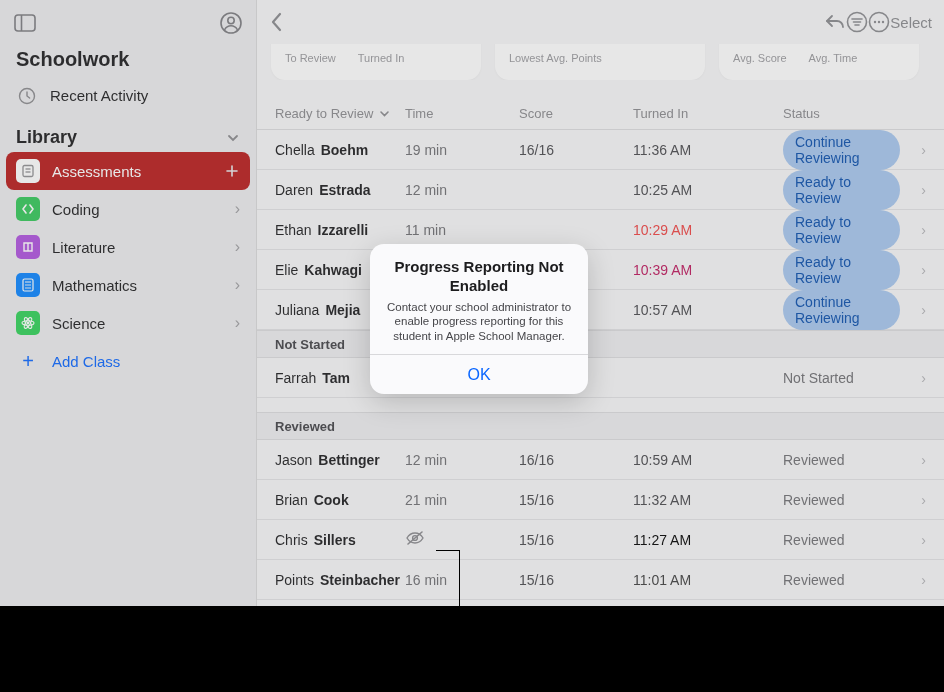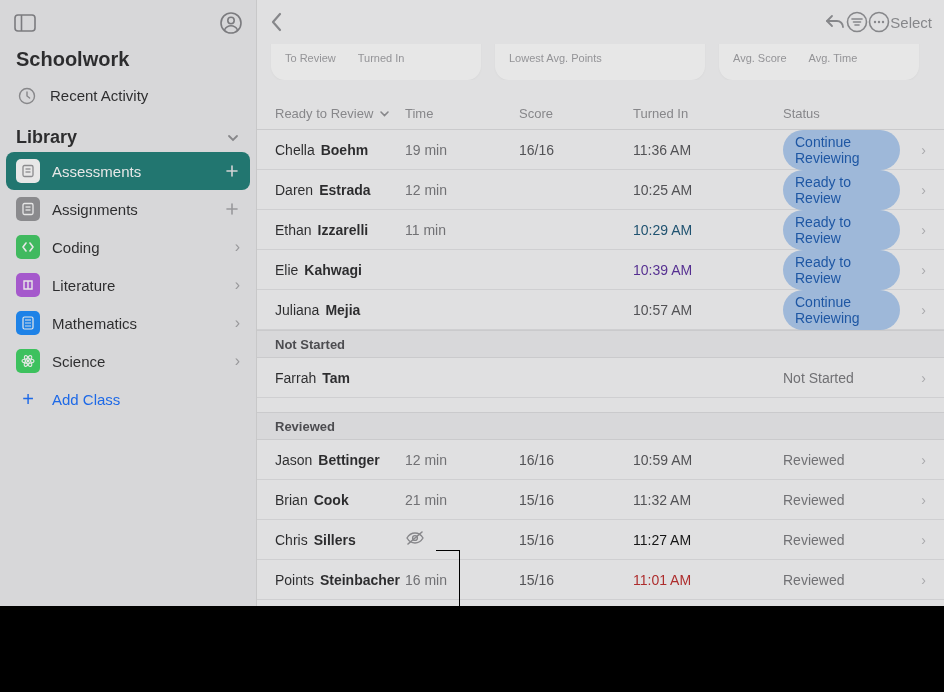--- a/index.html
+++ b/index.html
@@ -61,7 +61,7 @@
     font-size:12px; color:#fff;
   }
   .sb-row .trailing { margin-left:auto; color:#a0a0a4; }
-  .sb-row.selected { background:#0f766e; color:#fff; }
+  .sb-row.selected { background:#b91c1c; color:#fff; }
   .sb-row.selected .trailing { color:#e8e8ea; }
   .sb-row.selected .leading-box { background:#fff !important; }
   .sb-row.add { color:#0a66ff; }

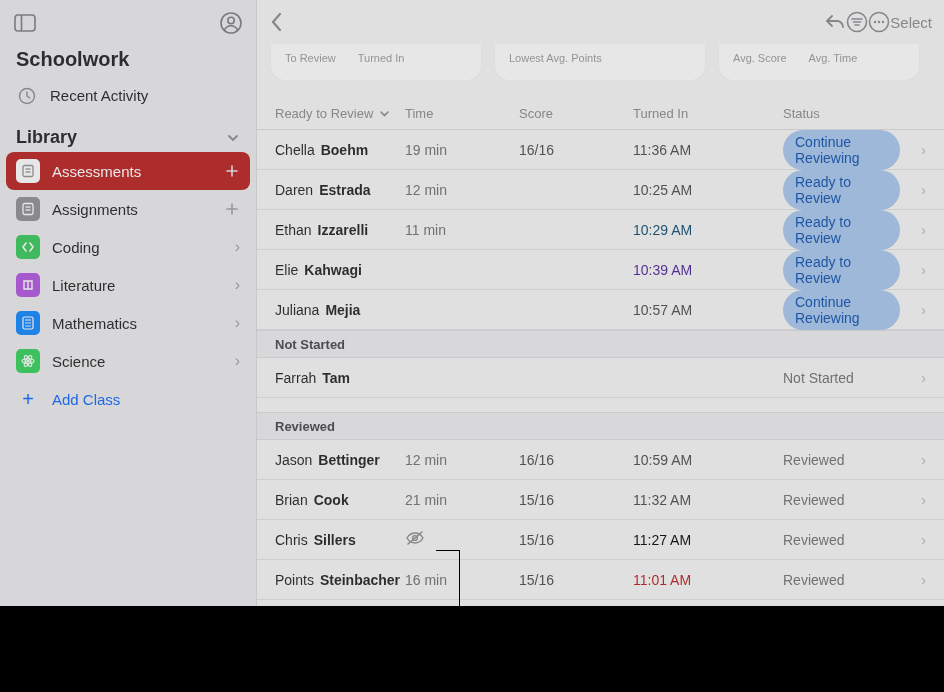--- a/index.html
+++ b/index.html
@@ -230,22 +230,6 @@
             </svg>
           </span>
         </div>
-        <div class="sb-row">
-    <span class="leading-box" style="background:#8e8e92">
-            <svg width="14" height="14" viewBox="0 0 14 14">
-              <rect x="2" y="1.5" width="10" height="11" rx="1.5" fill="none" stroke="#fff" stroke-width="1.3"></rect>
-              <line x1="4.5" y1="5" x2="9.5" y2="5" stroke="#fff" stroke-width="1.3"></line>
-              <line x1="4.5" y1="8" x2="9.5" y2="8" stroke="#fff" stroke-width="1.3"></line>
-            </svg>
-          </span>
-    <span>Assignments</span>
-    <span class="trailing icon">
-            <svg width="16" height="16" viewBox="0 0 16 16">
-              <line x1="8" y1="3" x2="8" y2="13" stroke="currentColor" stroke-width="1.6" stroke-linecap="round"></line>
-              <line x1="3" y1="8" x2="13" y2="8" stroke="currentColor" stroke-width="1.6" stroke-linecap="round"></line>
-            </svg>
-          </span>
-        </div>
       </div>
 
     <div class="sb-group" id="classes-group">

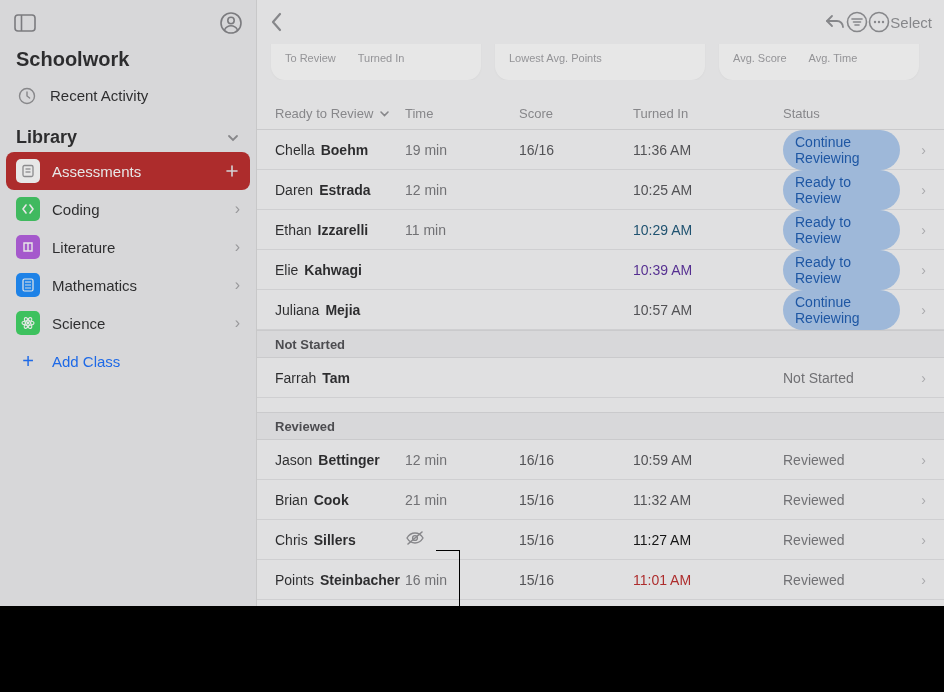--- a/index.html
+++ b/index.html
@@ -383,7 +383,7 @@
           </div>
       <div class="col time"><span style="color:#6f6f73">11 min</span></div>
       <div class="col score"><span style="color:#4a4a4e"></span></div>
-      <div class="col turned"><span style="color:#0c4a6e">10:29 AM</span></div>
+      <div class="col turned"><span style="color:#ef4444">10:29 AM</span></div>
       <div class="col status"><span class="pill">Ready to Review</span></div>
       <span class="disclosure">›</span>
         </div>

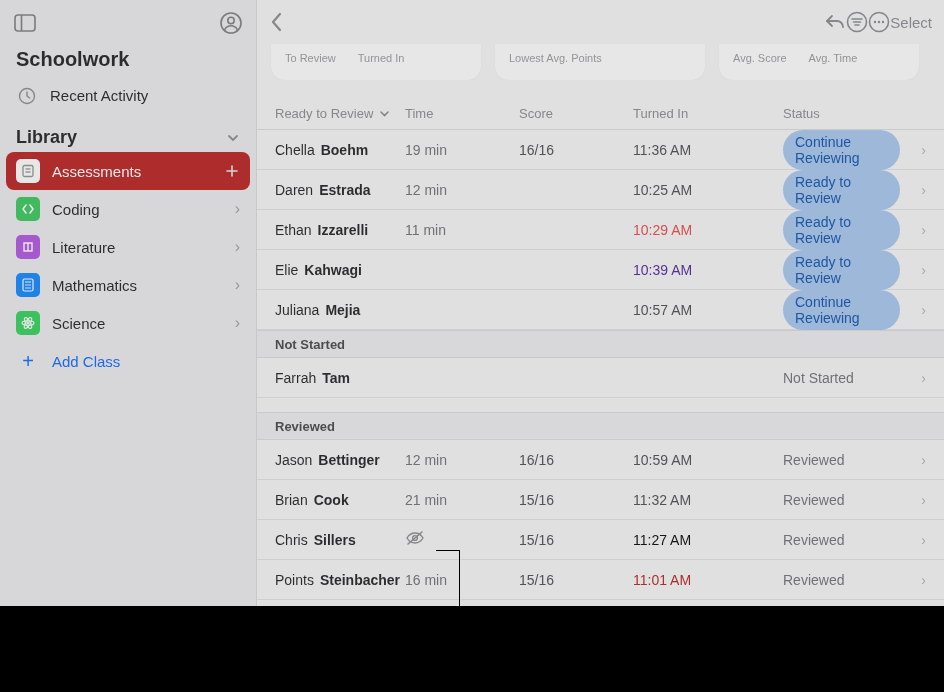--- a/index.html
+++ b/index.html
@@ -484,6 +484,13 @@
 
   <div class="dim"></div>
 
+  <div class="dialog">
+    <div class="dlg-body">
+      <div class="dlg-title">Progress Reporting Not Enabled</div>
+      <div class="dlg-msg">Contact your school administrator to enable progress reporting for this student in Apple School Manager.</div>
+    </div>
+    <div class="dlg-btn">OK</div>
+  </div>
 
   <div class="pointer-elbow"></div>
   <div class="pointer-line"></div>

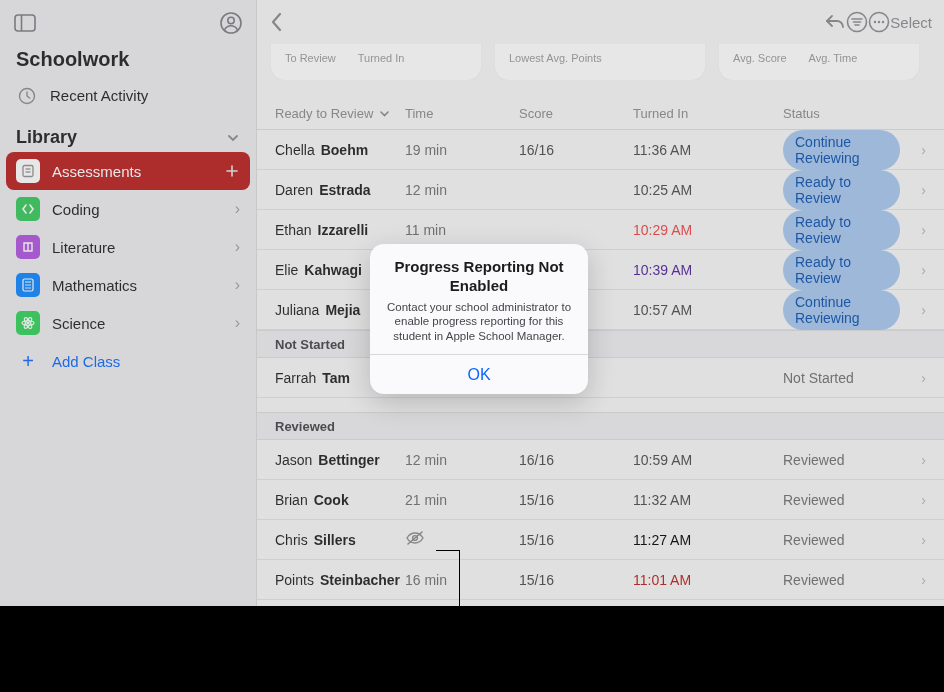--- a/index.html
+++ b/index.html
@@ -394,7 +394,7 @@
           </div>
       <div class="col time"><span style="color:#6f6f73"></span></div>
       <div class="col score"><span style="color:#4a4a4e"></span></div>
-      <div class="col turned"><span style="color:#4c1d95">10:39 AM</span></div>
+      <div class="col turned"><span style="color:#be185d">10:39 AM</span></div>
       <div class="col status"><span class="pill">Ready to Review</span></div>
       <span class="disclosure">›</span>
         </div>

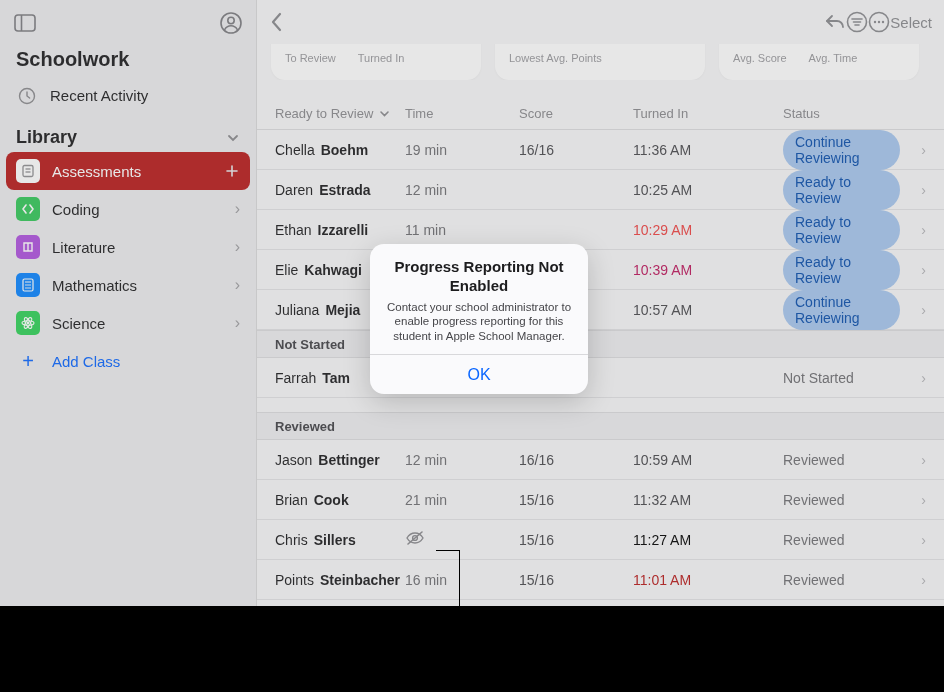--- a/index.html
+++ b/index.html
@@ -475,7 +475,7 @@
           </div>
       <div class="col time"><span style="color:#6f6f73">16 min</span></div>
       <div class="col score"><span style="color:#4a4a4e">15/16</span></div>
-      <div class="col turned"><span style="color:#b91c1c">11:01 AM</span></div>
+      <div class="col turned"><span style="color:#404040">11:01 AM</span></div>
       <div class="col status"><span class="status-text">Reviewed</span></div>
       <span class="disclosure">›</span>
         </div>

